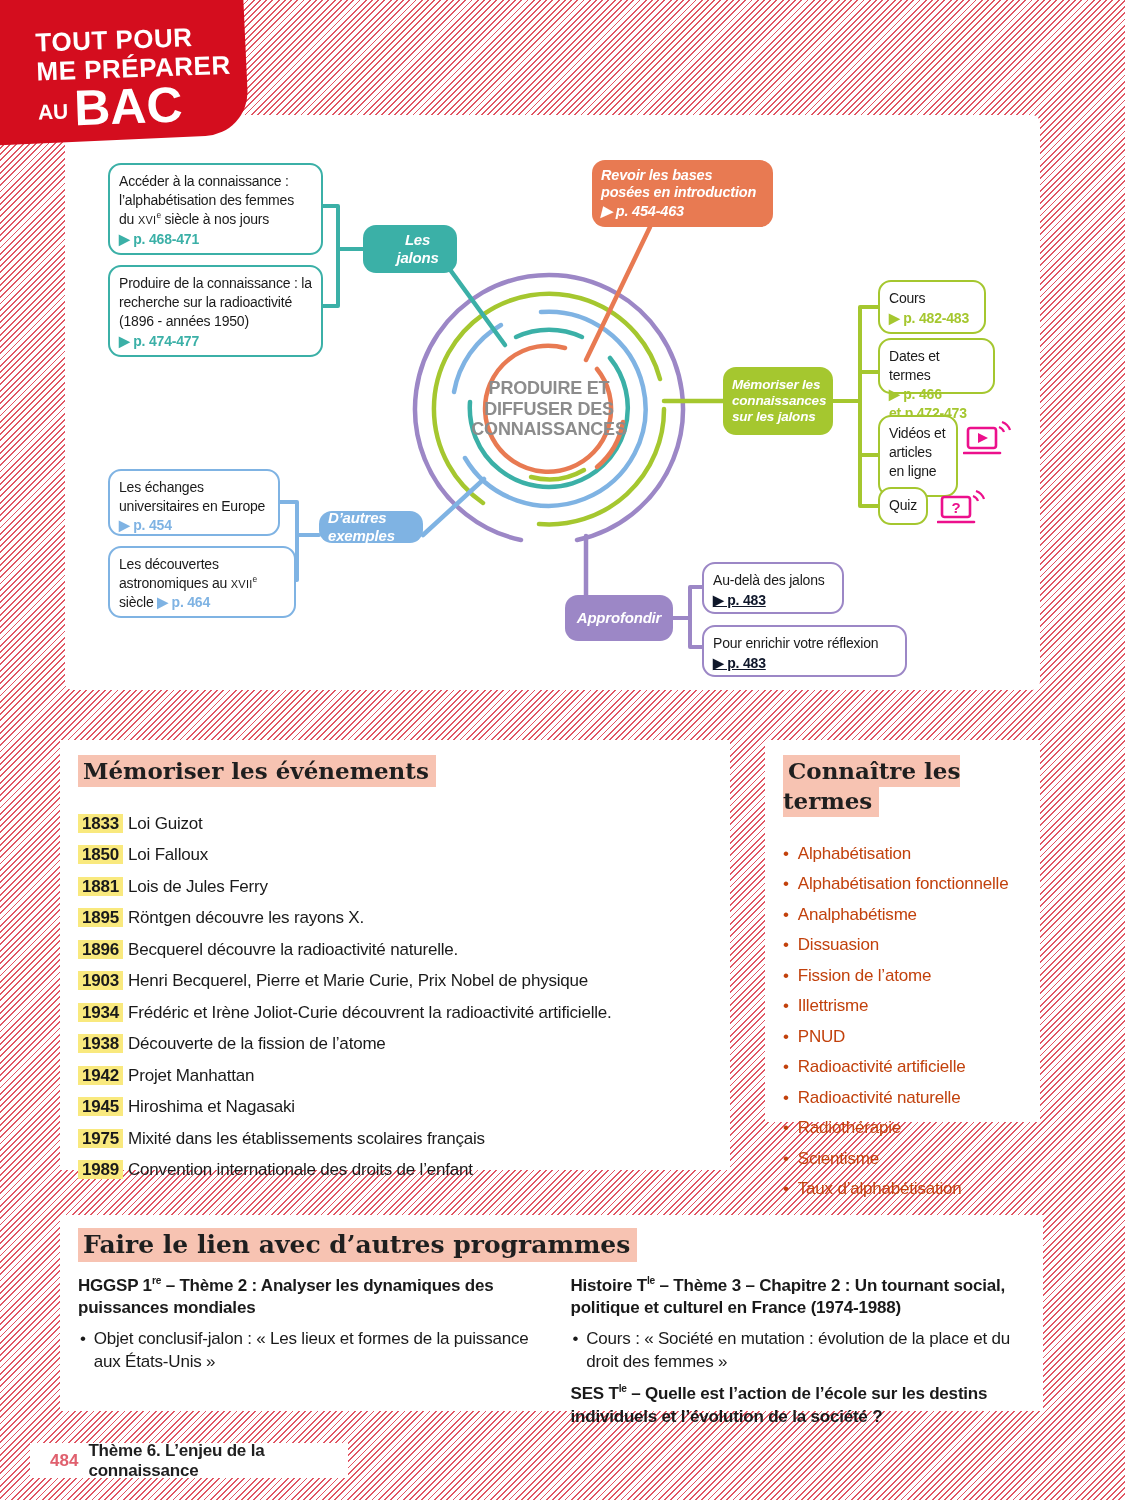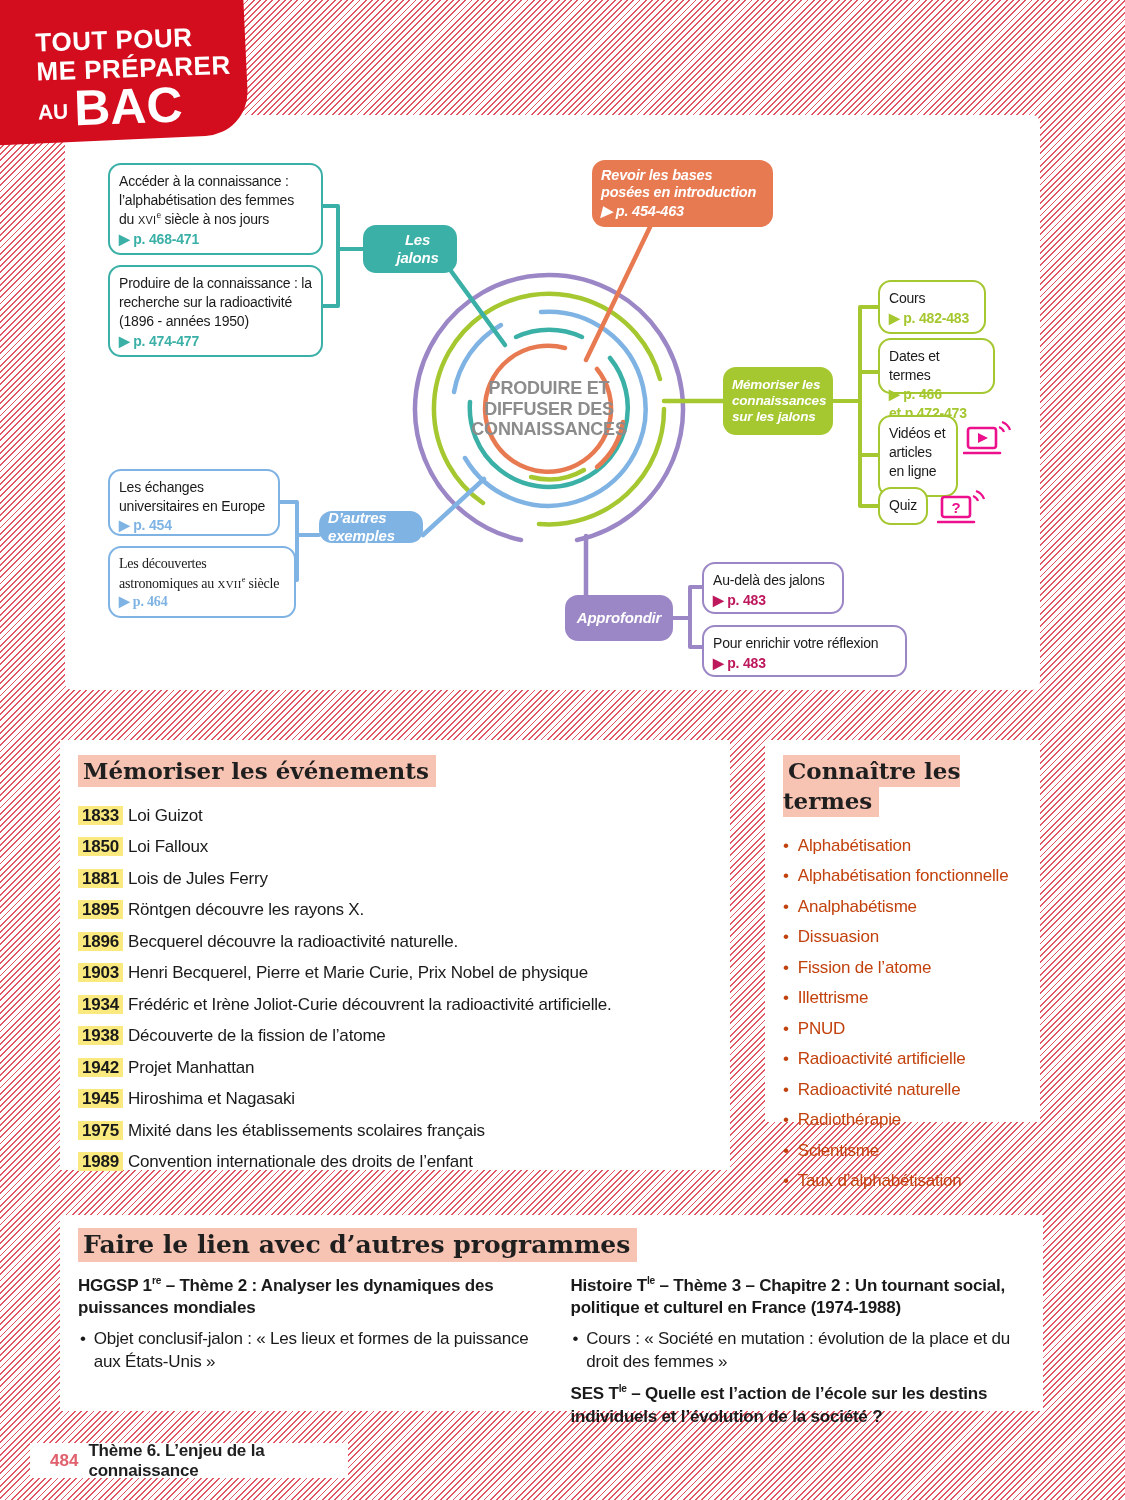--- a/index.html
+++ b/index.html
@@ -159,7 +159,7 @@
       <span>Les échanges universitaires en Europe</span>
       <span class="ref inline t-blue">▶ p. 454</span>
     </div>
-    <div class="mapbox b-blue" style="left:43px;top:431px;width:188px;height:72px;font-family:Liberation Serif, serif;">
+    <div class="mapbox b-blue" style="left:43px;top:431px;width:188px;height:72px;">
       <span>Les découvertes astronomiques au</span>
       <span class="sc">XVII</span><sup>e</sup>
       <span>siècle</span>

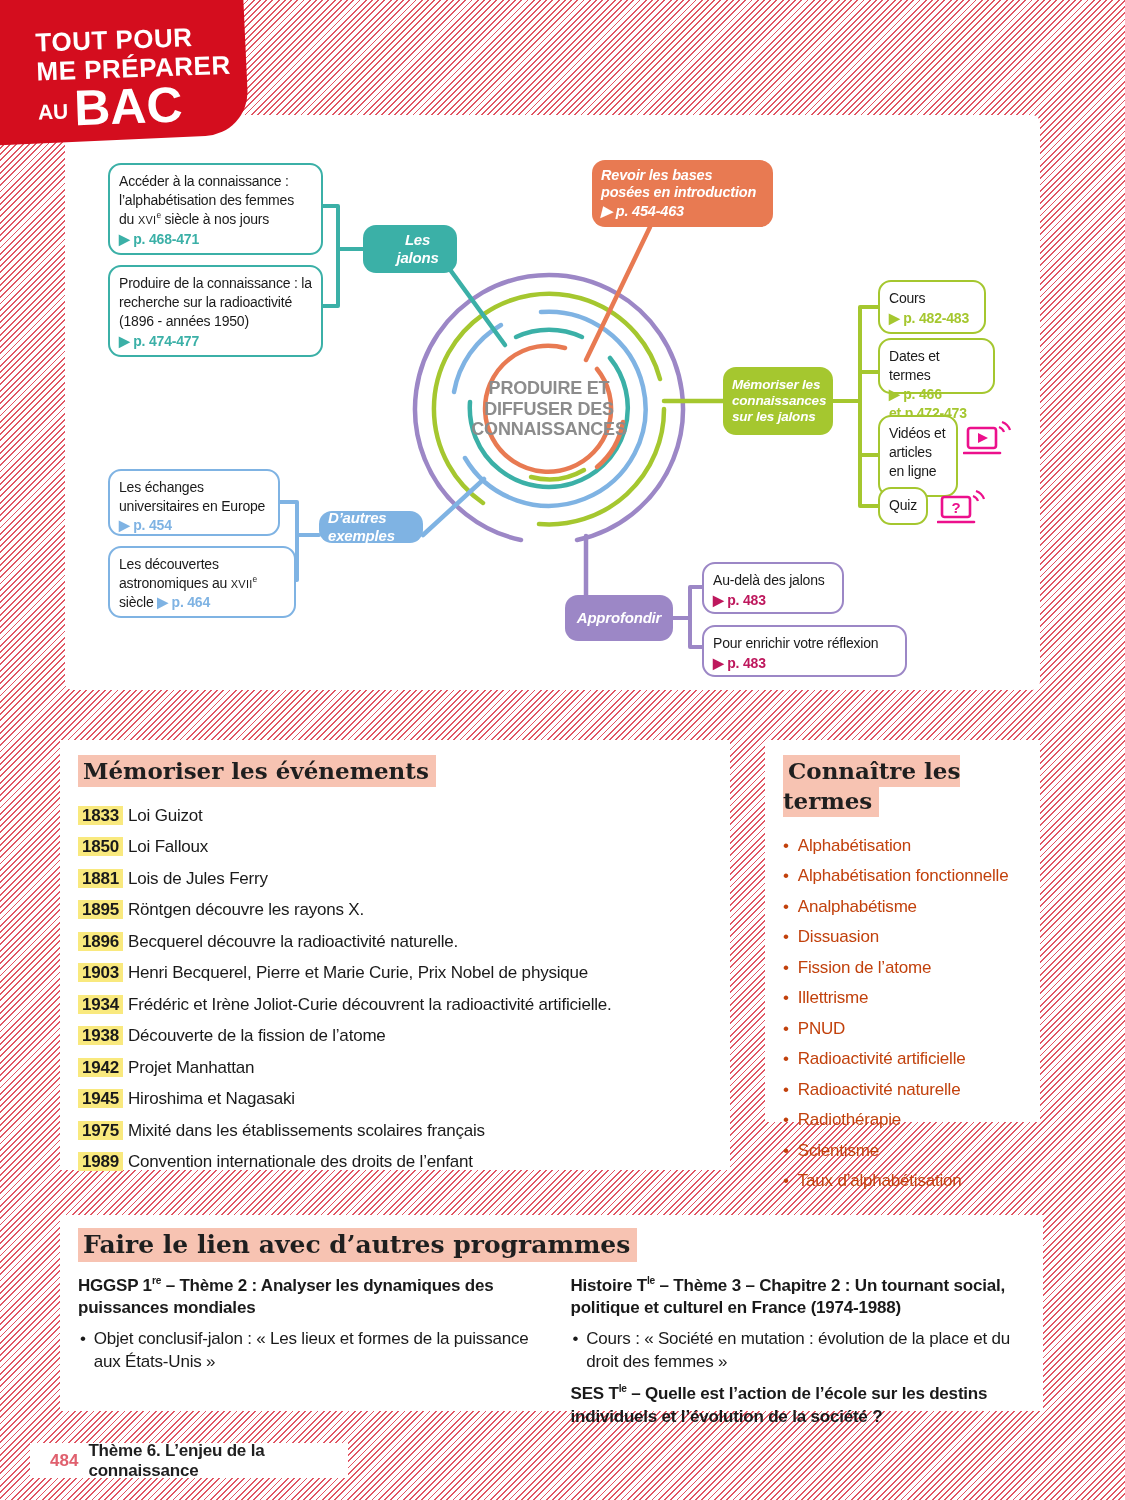--- a/index.html
+++ b/index.html
@@ -31,7 +31,7 @@
   .n-teal{background:#3BB0A7;} .n-lime{background:#A5C72F;} .n-blue{background:#7FB3E3;} .n-purple{background:#9C87C6;} .n-orange{background:#E87A52;}
   .ref{font-weight:700;display:block;margin-top:1px;}
   .ref.inline{display:inline;}
-  .t-teal{color:#3BB0A7;} .t-lime{color:#A5C72F;} .t-blue{color:#7FB3E3;} .t-purple{color:#be185d;} .t-white{color:#fff;}
+  .t-teal{color:#3BB0A7;} .t-lime{color:#A5C72F;} .t-blue{color:#7FB3E3;} .t-purple{color:#0f172a;text-decoration:underline;} .t-white{color:#fff;}
   .sc{font-size:0.78em;letter-spacing:0.3px;}
   sup{font-size:0.6em;}
   .icon{position:absolute;}

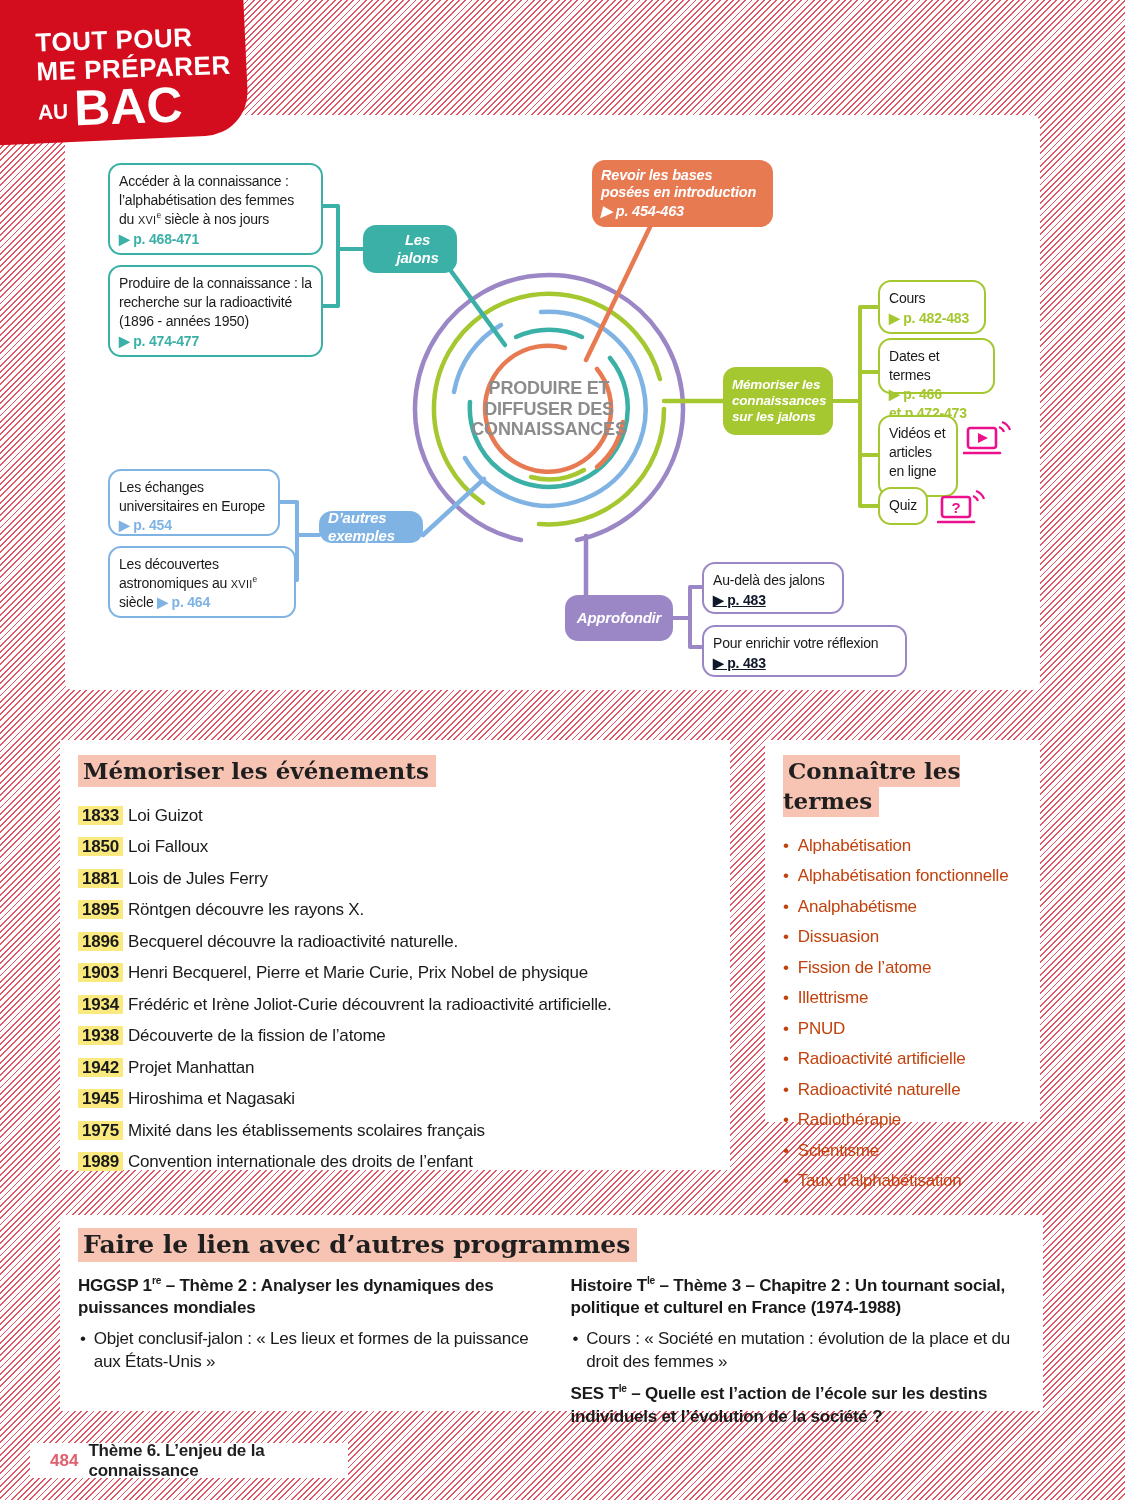--- a/index.html
+++ b/index.html
@@ -42,7 +42,7 @@
   .sec-title{font-family:"DejaVu Serif", serif;font-weight:700;font-size:23px;color:#1f1f1f;
     display:inline;background:#F7C3B2;padding:2px 7px 3px 5px;line-height:1.3;}
   .programs .sec-title{font-size:25px;}
-  ul.plain{list-style:none;margin:20px 0 0 0;padding:0;}
+  ul.plain{list-style:none;margin:28px 0 0 0;padding:0;}
   .ev-row{margin:0 0 11.5px 0;font-size:17px;color:#1a1a1a;letter-spacing:-0.2px;}
   .year{background:#F9E97E;font-weight:700;padding:0 4px;margin-right:5px;}
   .term-row{margin:0 0 10.5px 0;font-size:17px;color:#c2410c;letter-spacing:-0.2px;}

